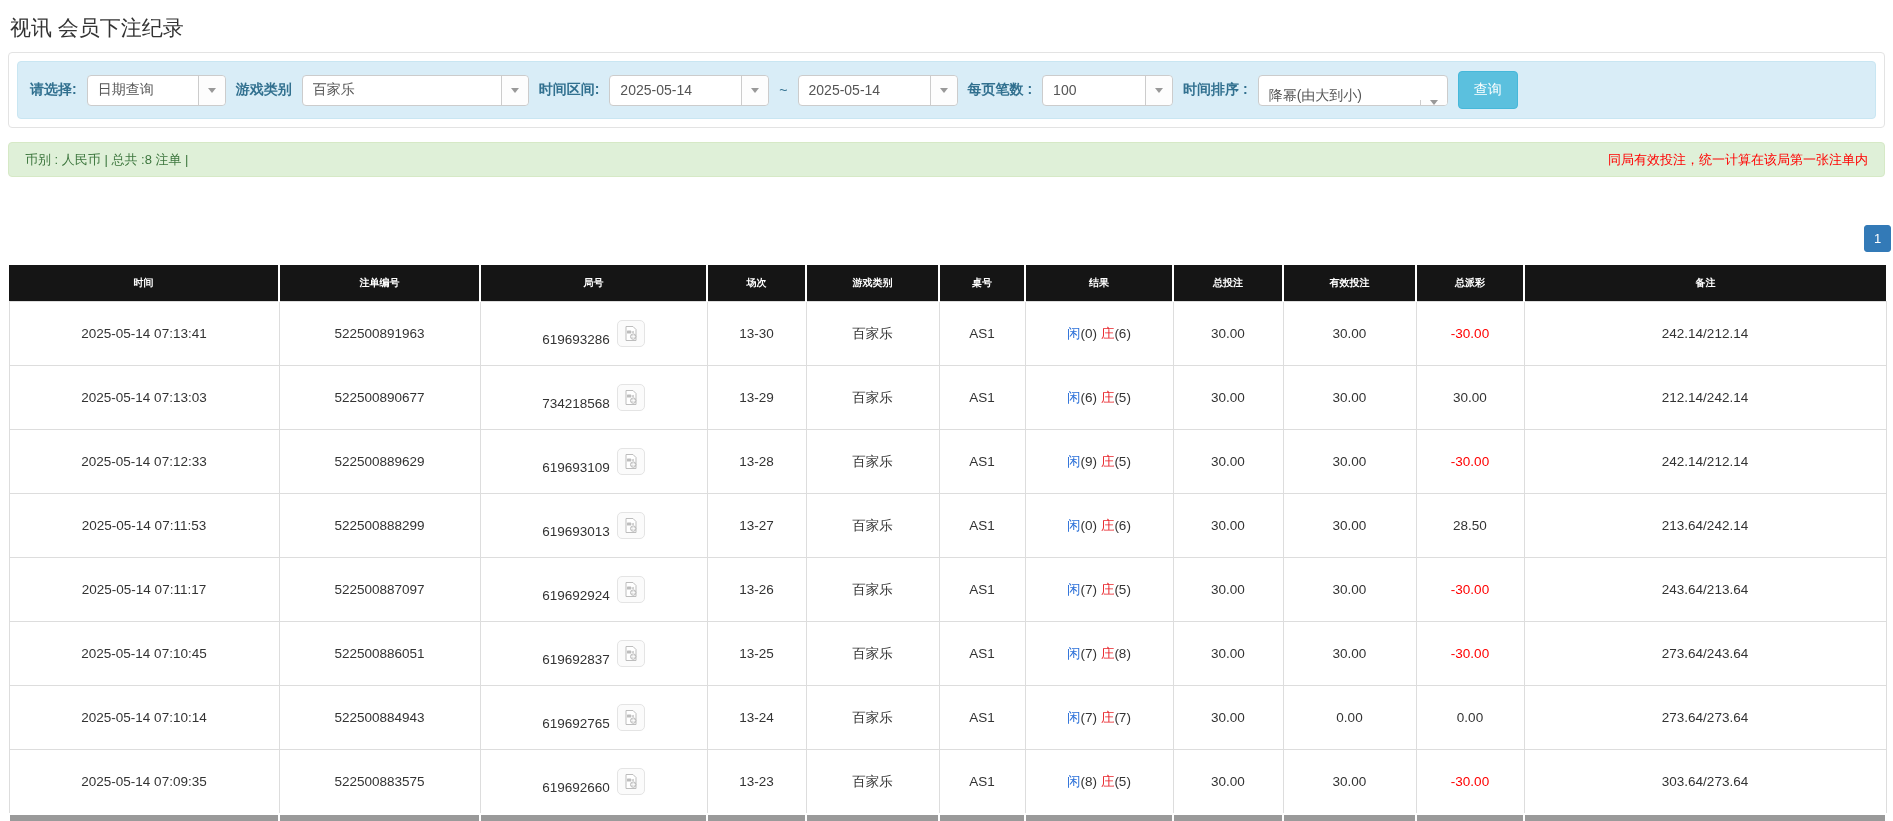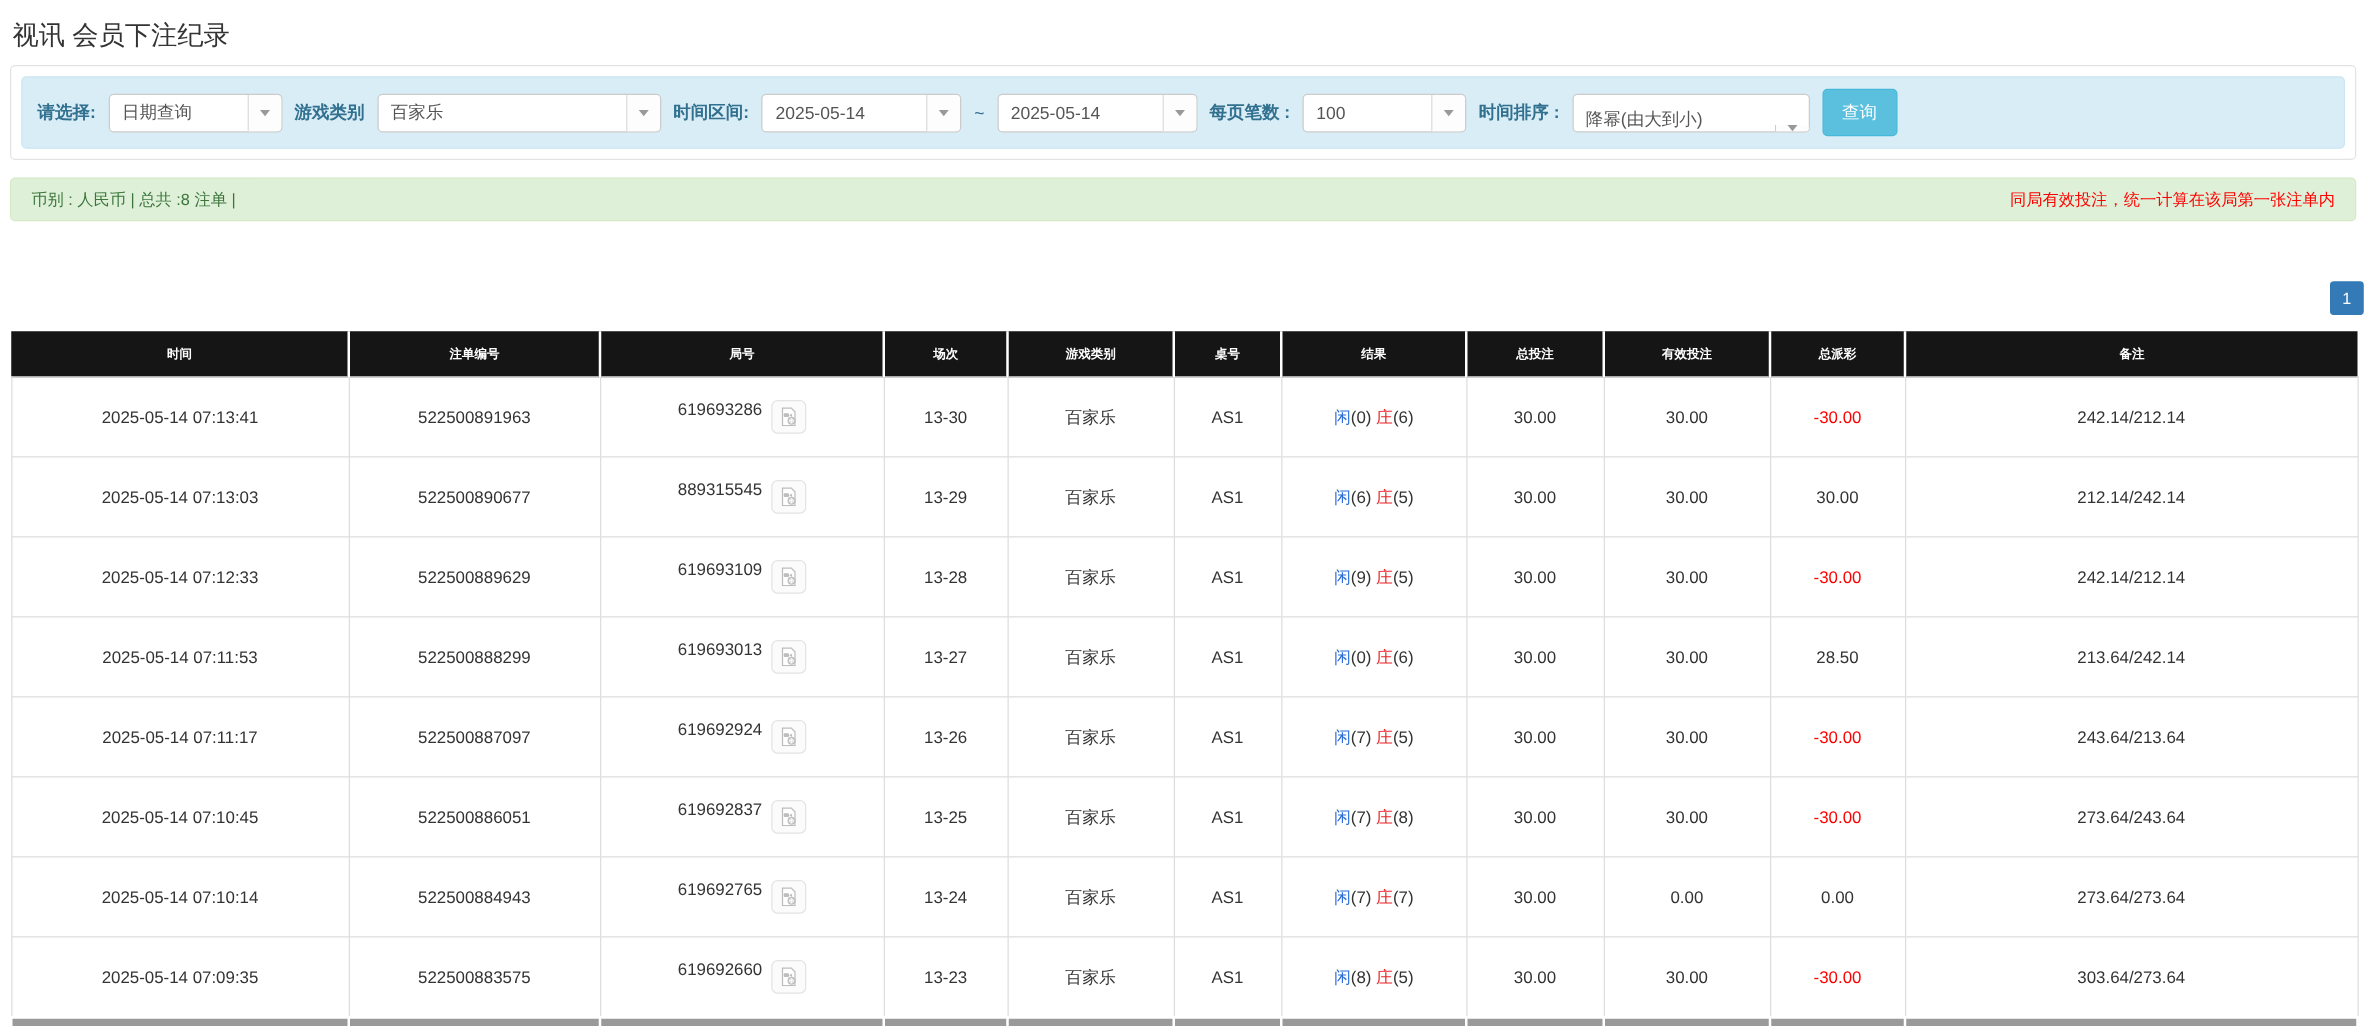--- a/index.html
+++ b/index.html
@@ -74,7 +74,7 @@
     border: 1px solid #ddd; text-align: center; font-size: 13.5px;
     color: #333; padding: 18px 4px; background: #fff;
   }
-  .round-cell { display: flex; align-items: flex-start; justify-content: center; gap: 7px; }
+  .round-cell { display: flex; align-items: flex-end; justify-content: center; gap: 7px; }
   .video-btn {
     background: #fbfbfb; border: 1px solid #e4e4e4; border-radius: 5px;
     padding: 4px 5px 2px 5px; cursor: pointer;

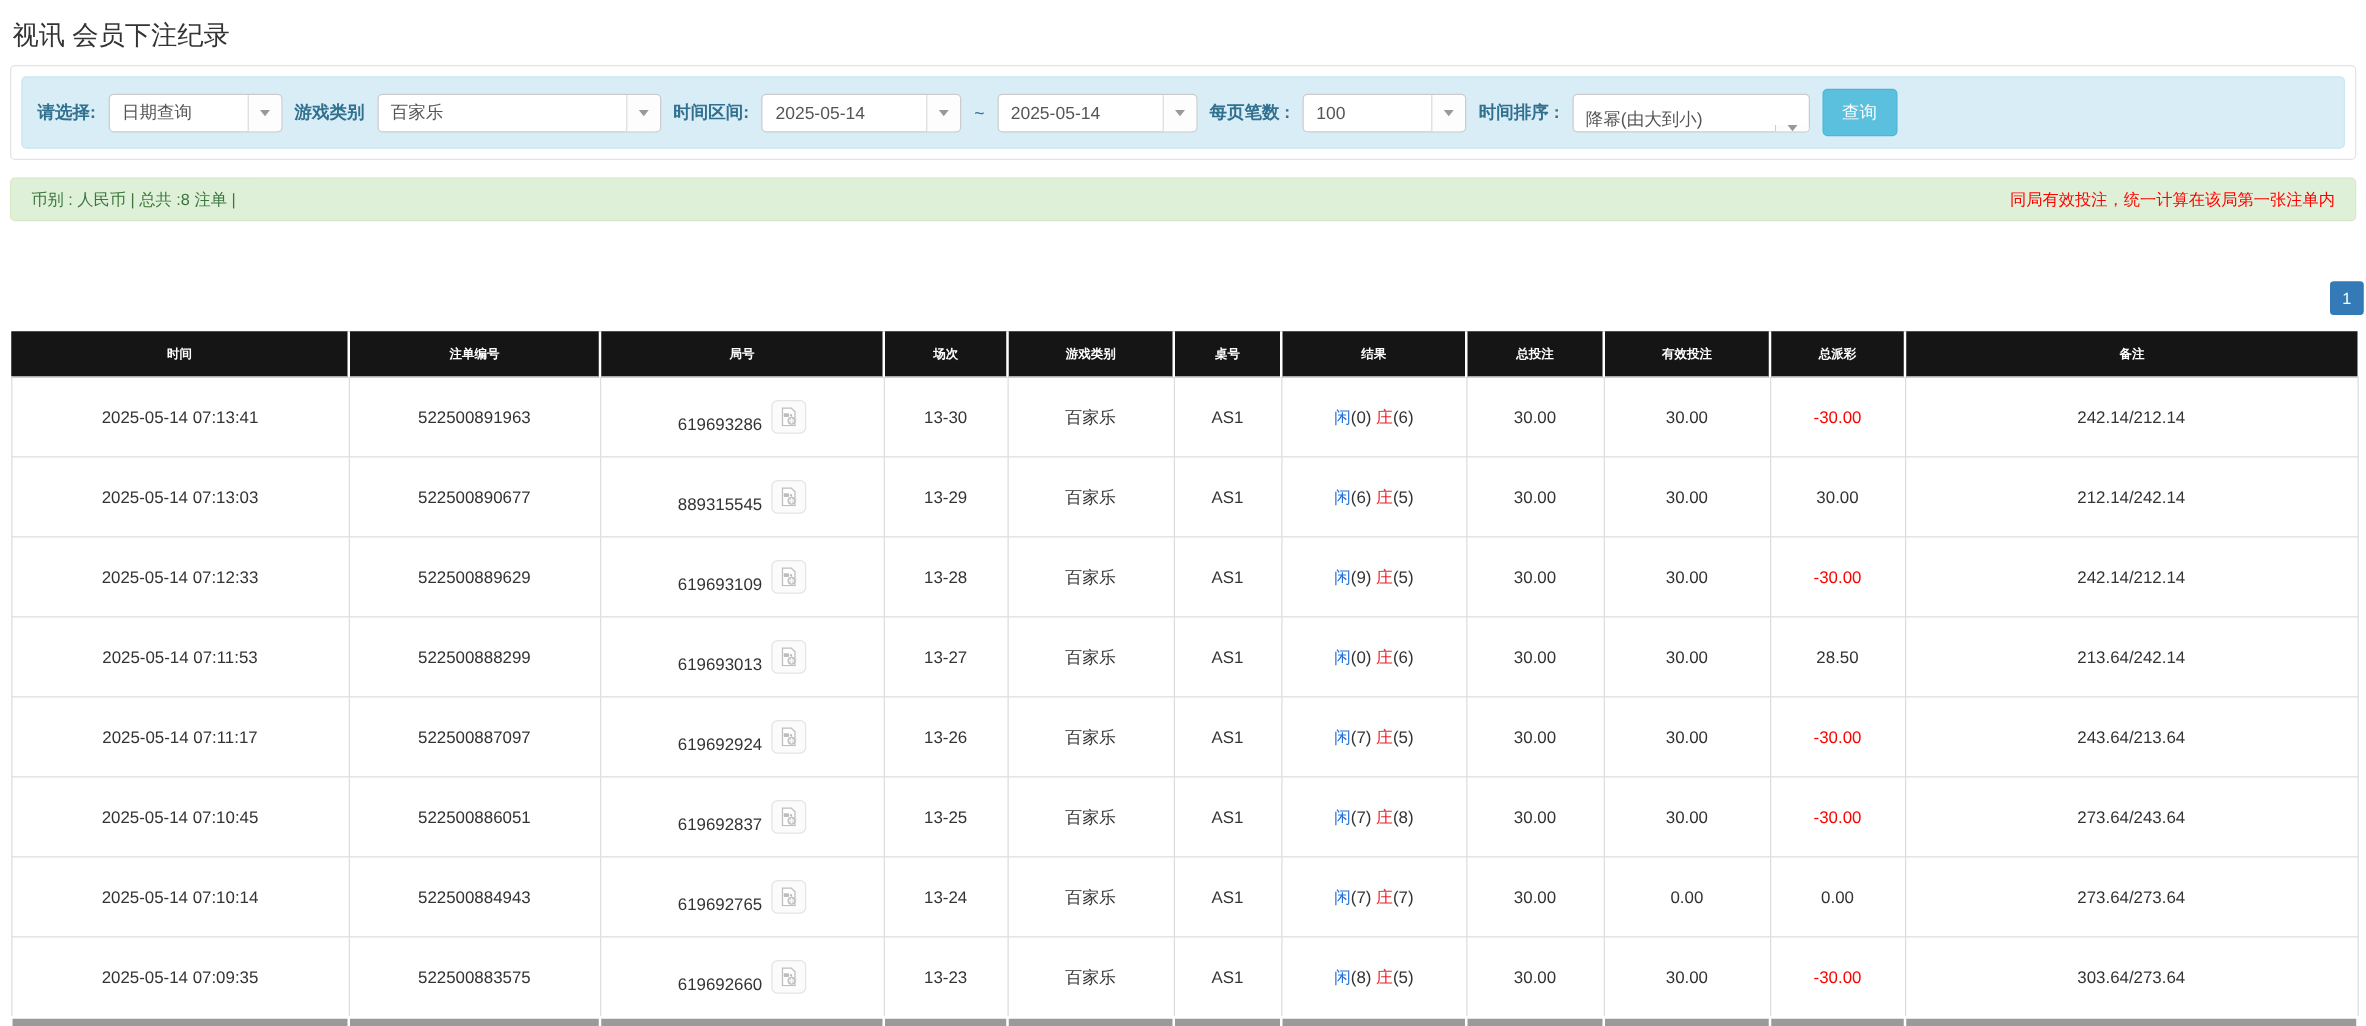--- a/index.html
+++ b/index.html
@@ -218,7 +218,7 @@
     <td><span>522500890677</span></td>
     <td>
       <span class="round-cell">
-        <span>889315545</span>
+        <span>734218568</span>
         <button class="video-btn">
           <svg width="16" height="16" viewBox="0 0 16 16">
             <path d="M3 1.5h7l3 3v11H3z" fill="#ffffff" stroke="#bdbdbd" stroke-width="1"></path>

